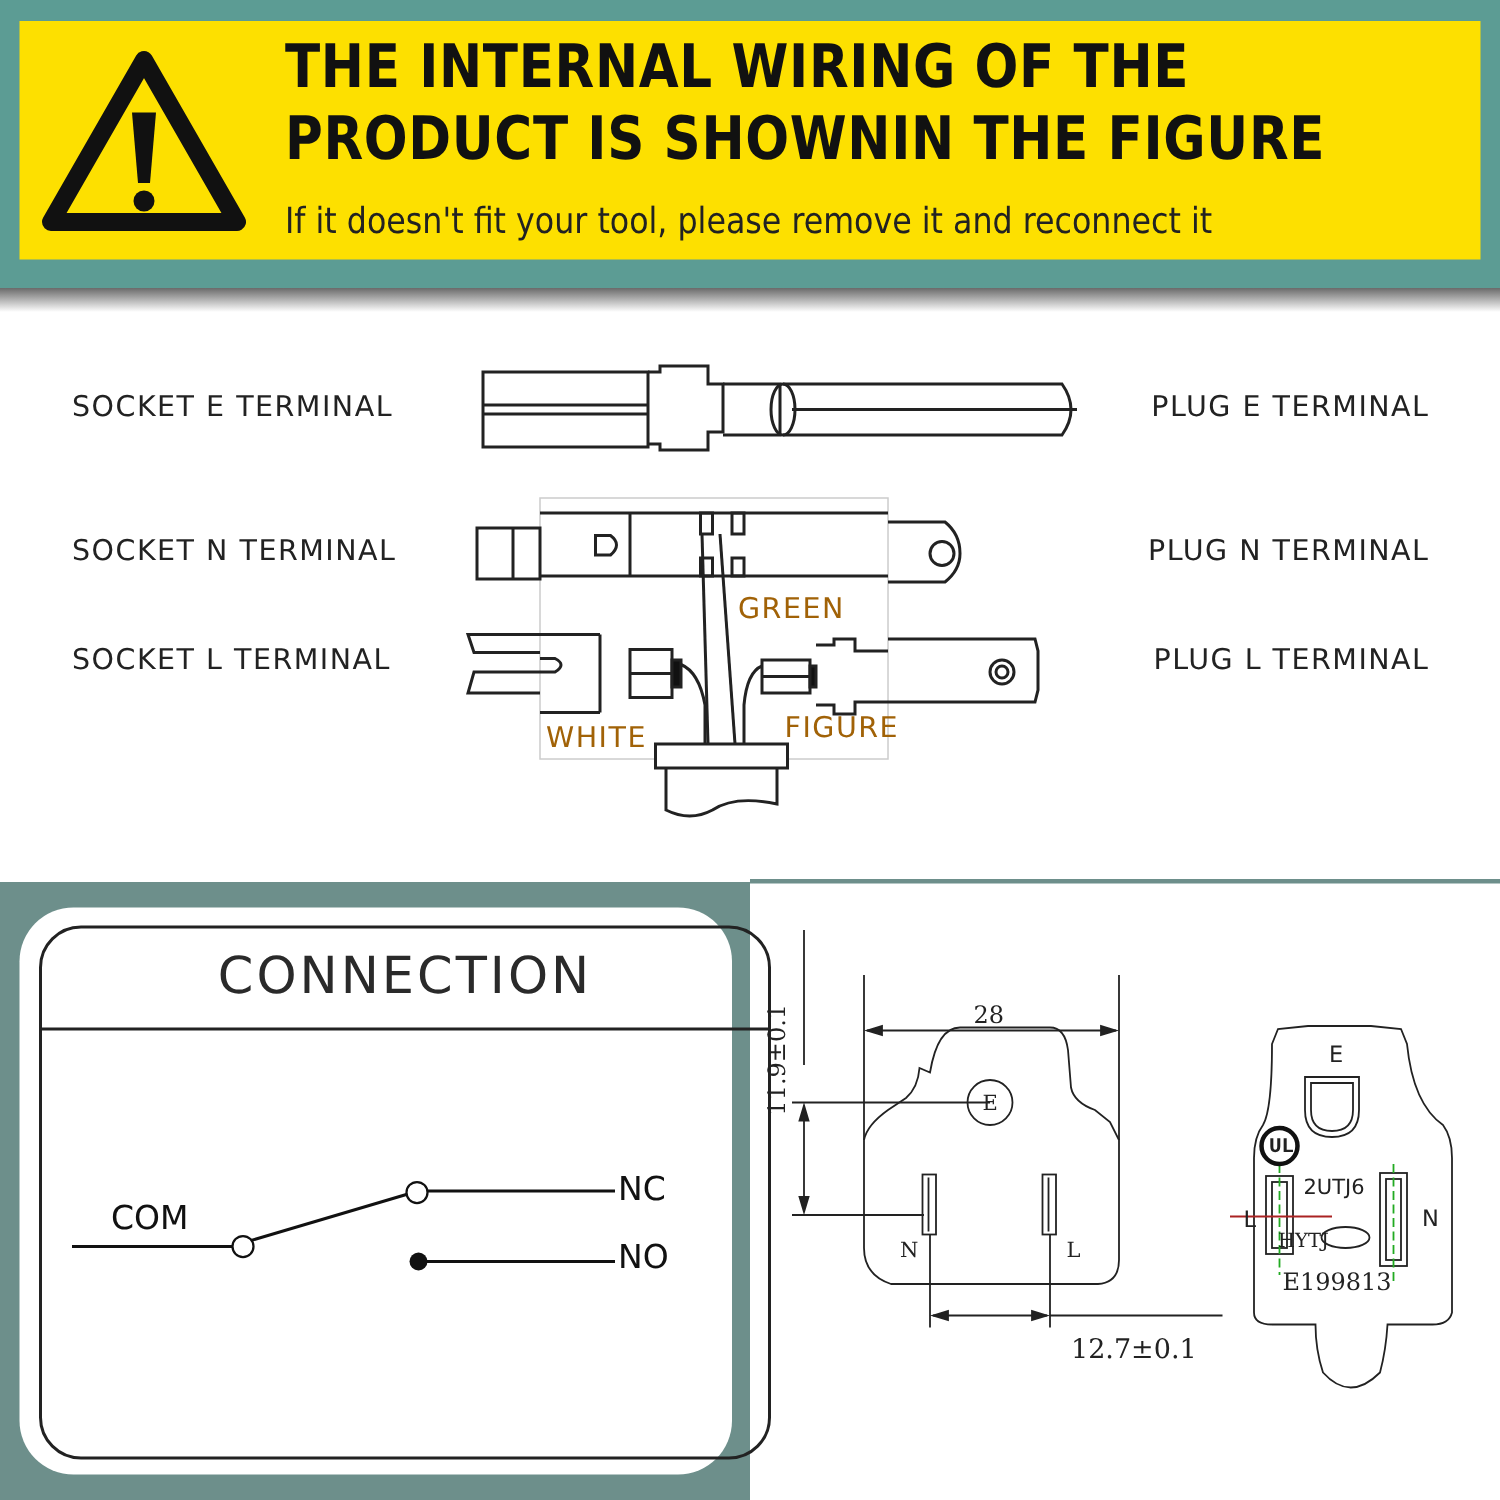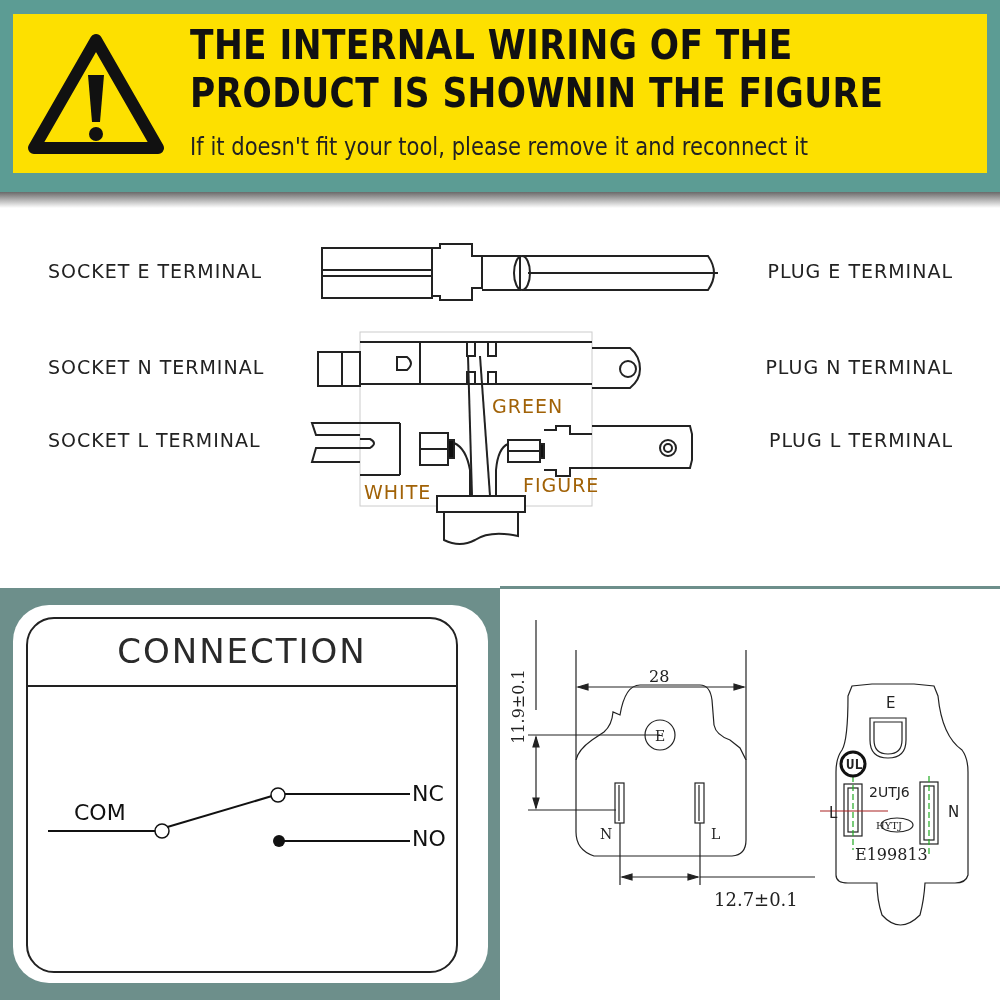--- a/index.html
+++ b/index.html
@@ -20,7 +20,7 @@
   .bottom-left{position:absolute;left:0;top:588px;width:500px;height:412px;background:#6d8f8b;}
   .bottom-rule{position:absolute;left:500px;top:586px;width:500px;height:3px;background:#6d8f8b;}
   .card-outer{position:absolute;left:13px;top:17px;width:475px;height:378px;background:#fff;border-radius:36px;}
-  .card-inner{position:absolute;left:26px;top:29px;width:432px;height:356px;border:2px solid #222;border-radius:28px;box-sizing:border-box;}
+  .card-inner{position:absolute;left:26px;top:29px;width:488px;height:356px;border:2px solid #222;border-radius:28px;box-sizing:border-box;}
   .card-head{position:absolute;left:0;top:0;width:100%;height:68px;border-bottom:2px solid #222;box-sizing:border-box;}
   .conn-title{position:absolute;left:0;top:12px;width:100%;text-align:center;font-size:34px;color:#2a2a2a;letter-spacing:2px;}
   .switch{position:absolute;left:26px;top:97px;width:446px;height:286px;}

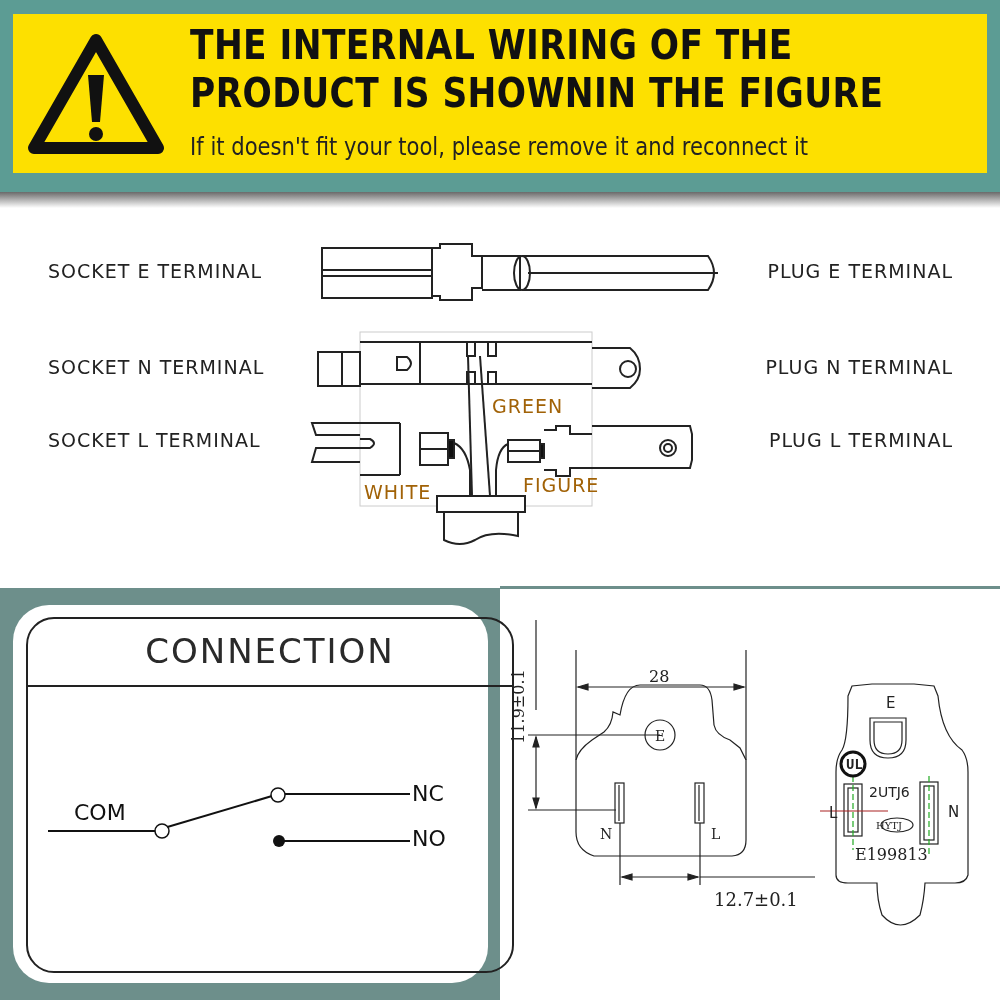--- a/index.html
+++ b/index.html
@@ -190,7 +190,7 @@
 <div class="dimtext" style="left:829px;top:804px;font-size:15px;font-family:'DejaVu Sans',sans-serif">L</div>
 <div class="dimtext" style="left:948px;top:803px;font-size:15px;font-family:'DejaVu Sans',sans-serif">N</div>
 <div class="dimtext" style="left:869px;top:784px;font-size:14px;font-family:'DejaVu Sans',sans-serif">2UTJ6</div>
-<div class="dimtext" style="left:876px;top:820px;font-size:10px">HYTJ</div>
+<div class="dimtext" style="left:852px;top:820px;font-size:13px">HYTJ</div>
 <div class="dimtext" style="left:855px;top:845px;font-size:16px">E199813</div>
 <div class="dimtext" style="left:846px;top:757px;font-size:14px;font-weight:bold;font-family:Liberation Mono, monospace">UL</div>
 

